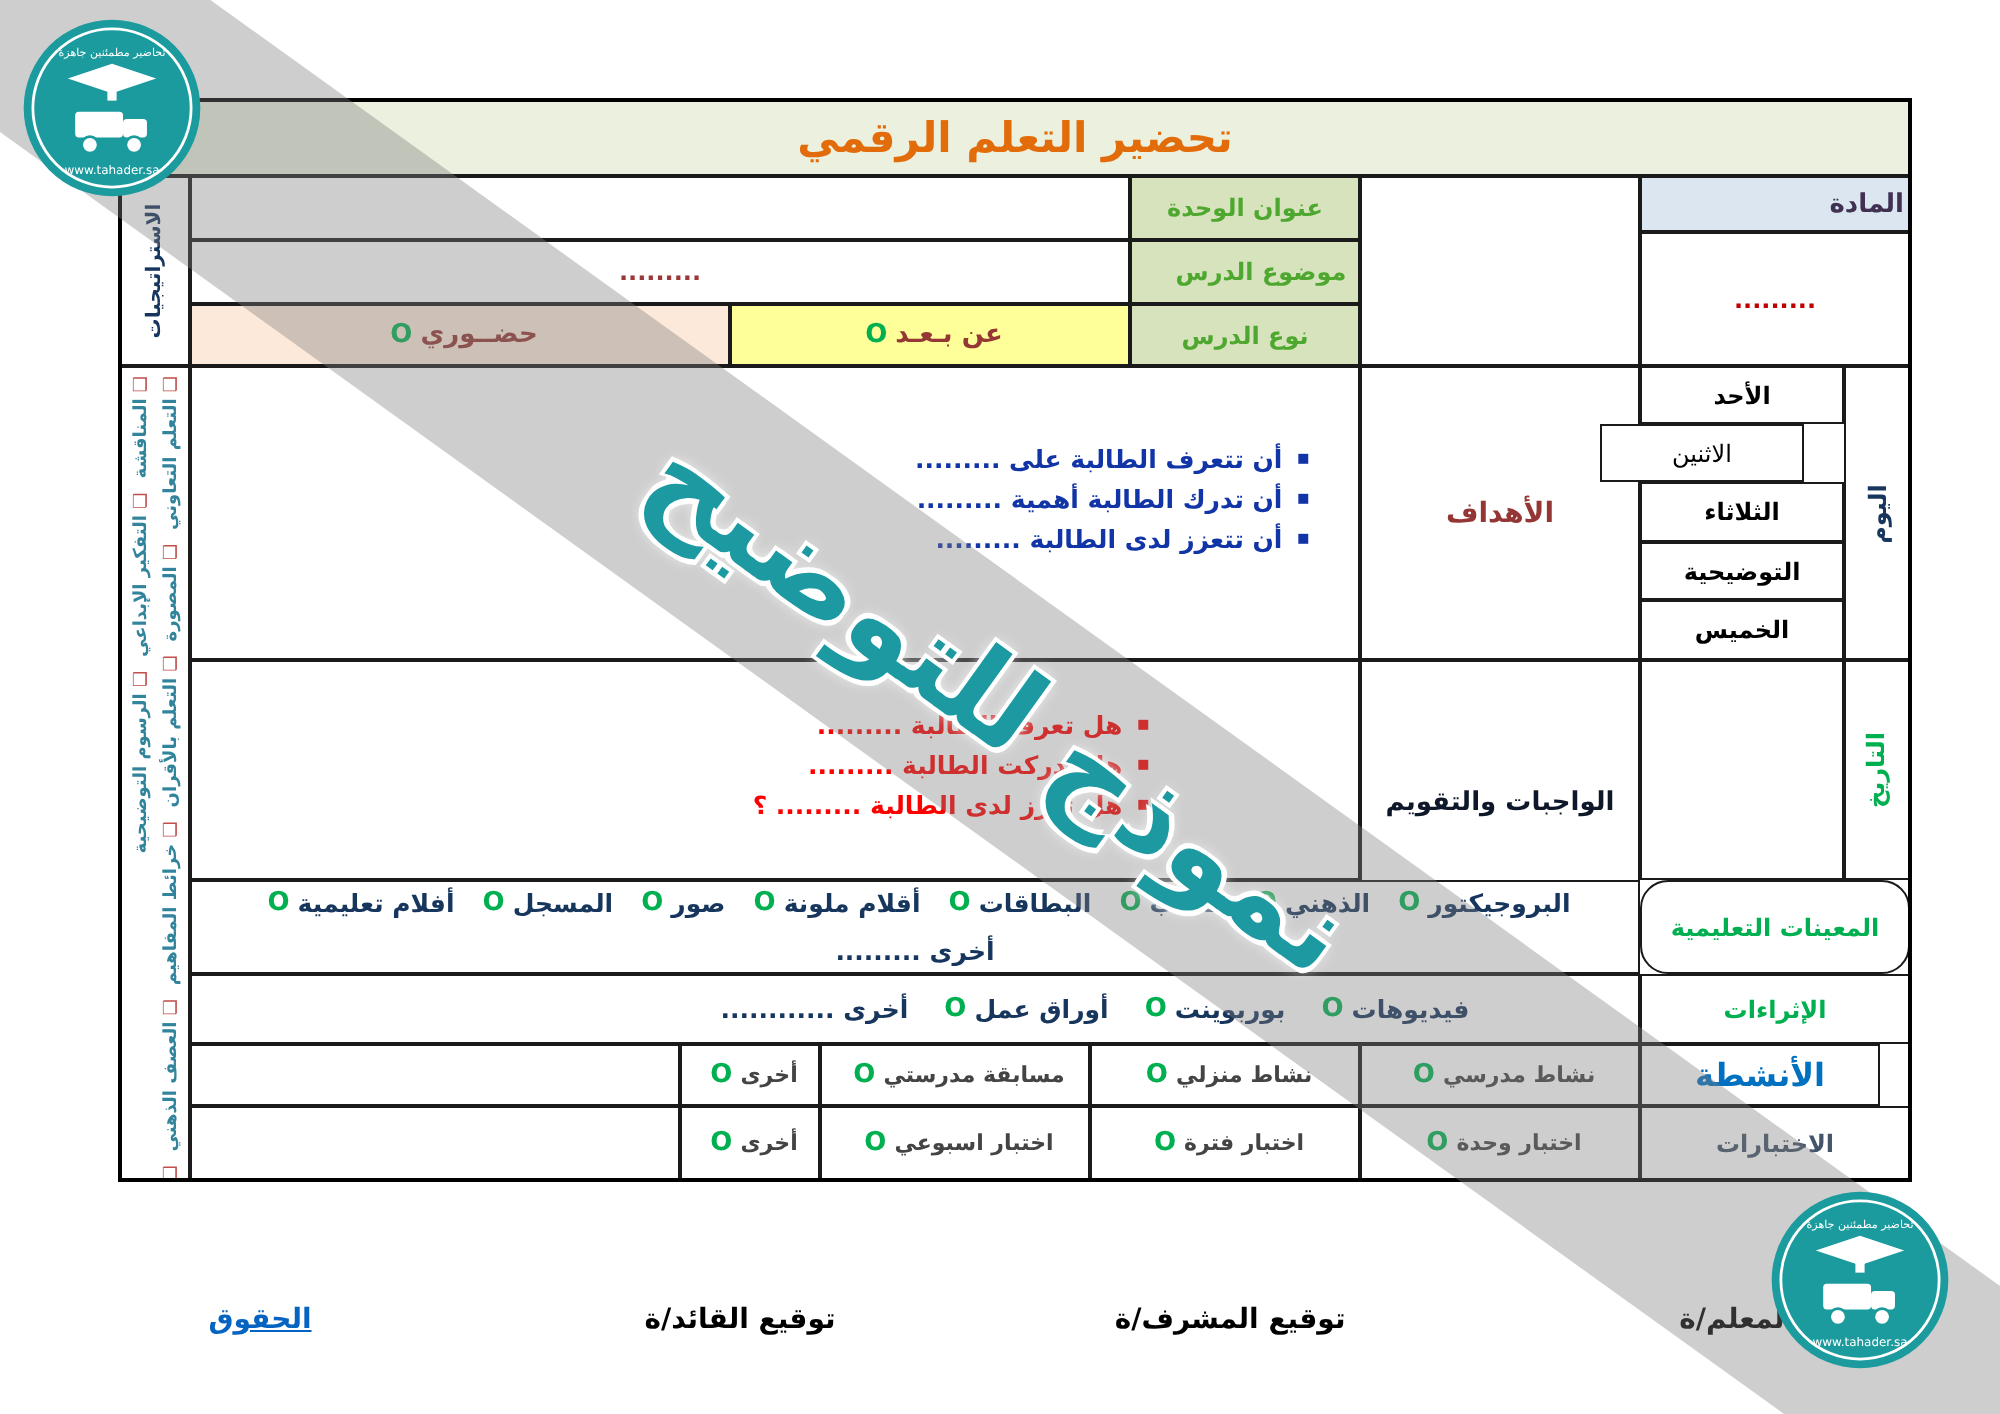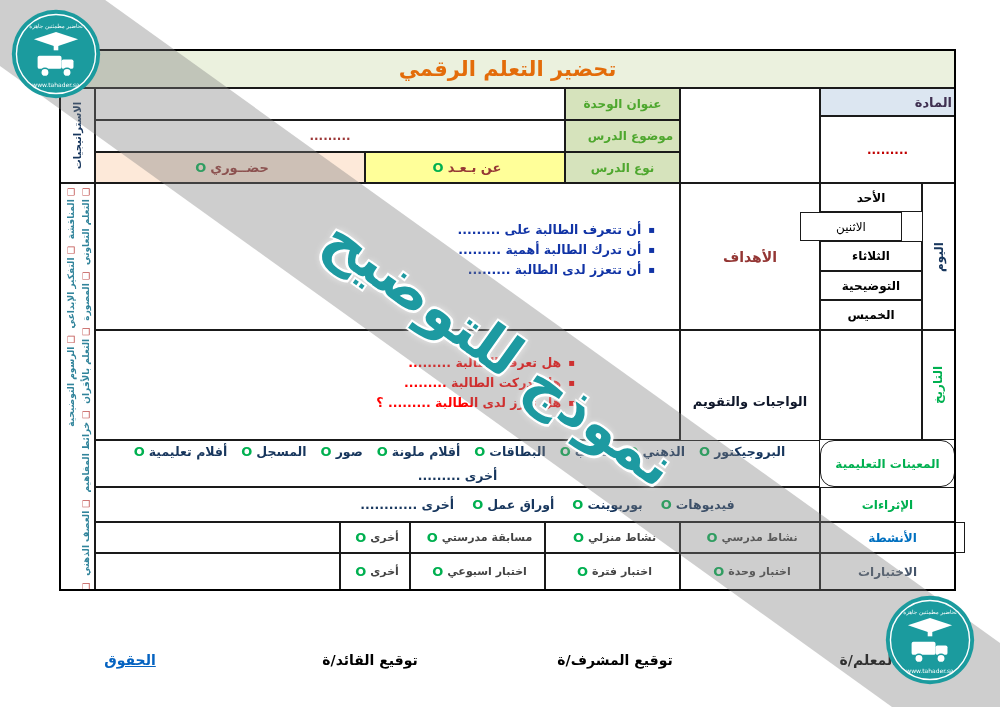--- a/index.html
+++ b/index.html
@@ -181,7 +181,7 @@
       <span class="o">O</span>
   </div>
   <div class="cell" style="left:95px;top:522px;width:245px;height:31px;"></div>
-  <div class="cell" style="left:820px;top:522px;width:145px;height:31px;color:#0070C0;font-weight:bold;font-size:12px;">الأنشطة</div>
+  <div class="cell" style="left:820px;top:522px;width:120px;height:31px;color:#0070C0;font-weight:bold;font-size:16px;">الأنشطة</div>
 
   <div class="cell" style="left:680px;top:553px;width:140px;height:37px;">
     <span class="smallitem">اختبار وحدة</span>

